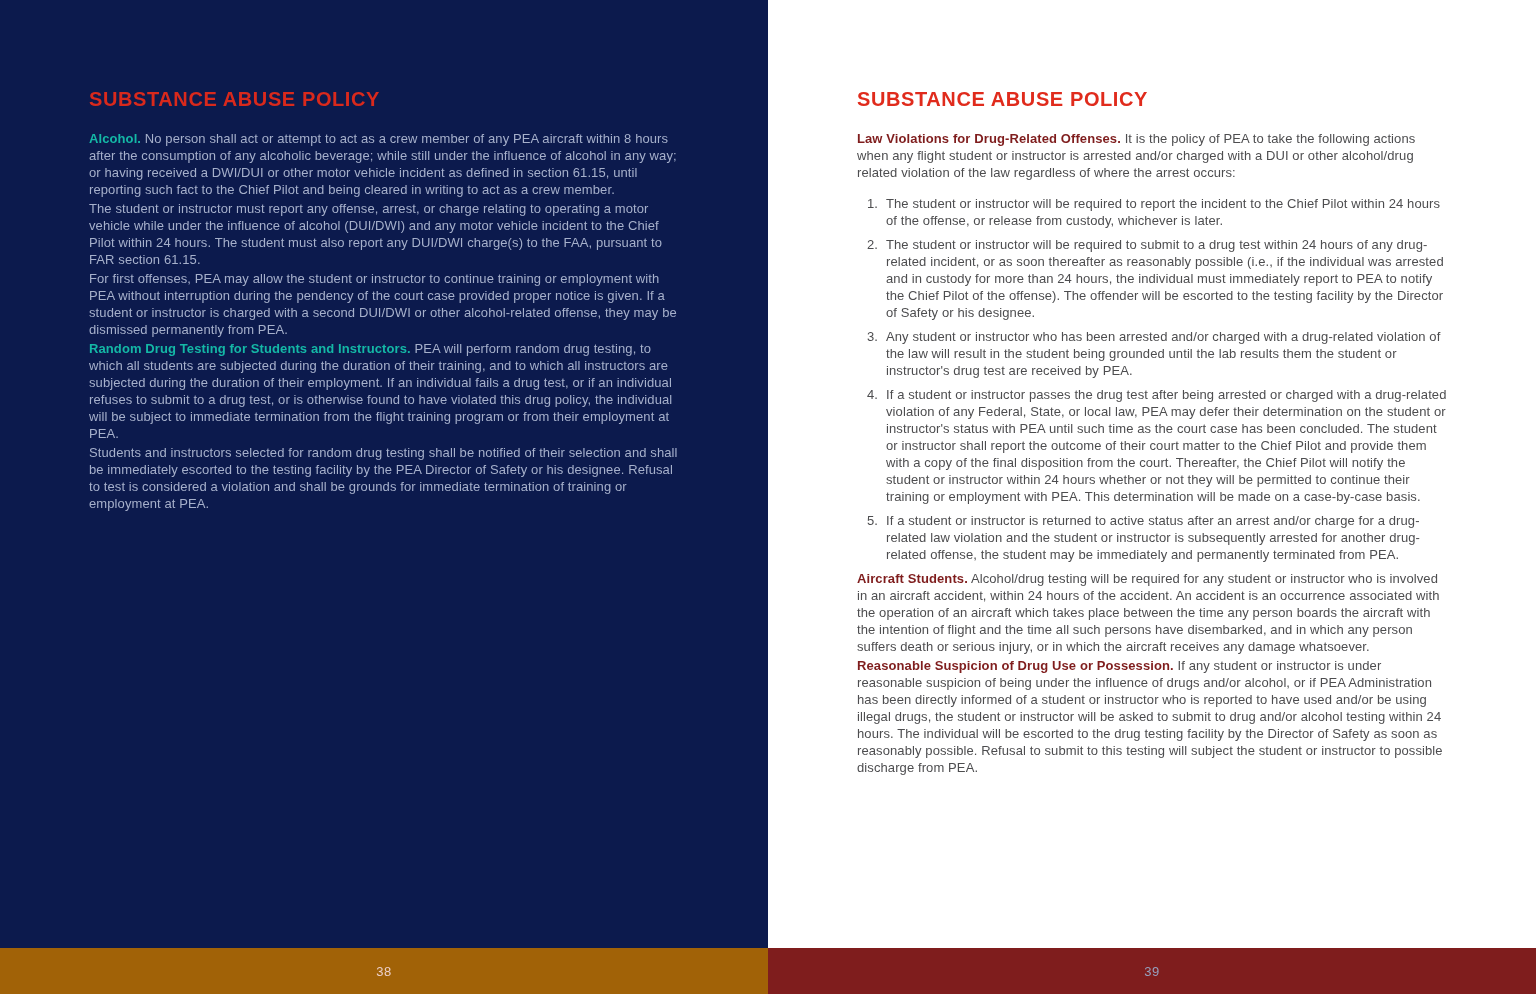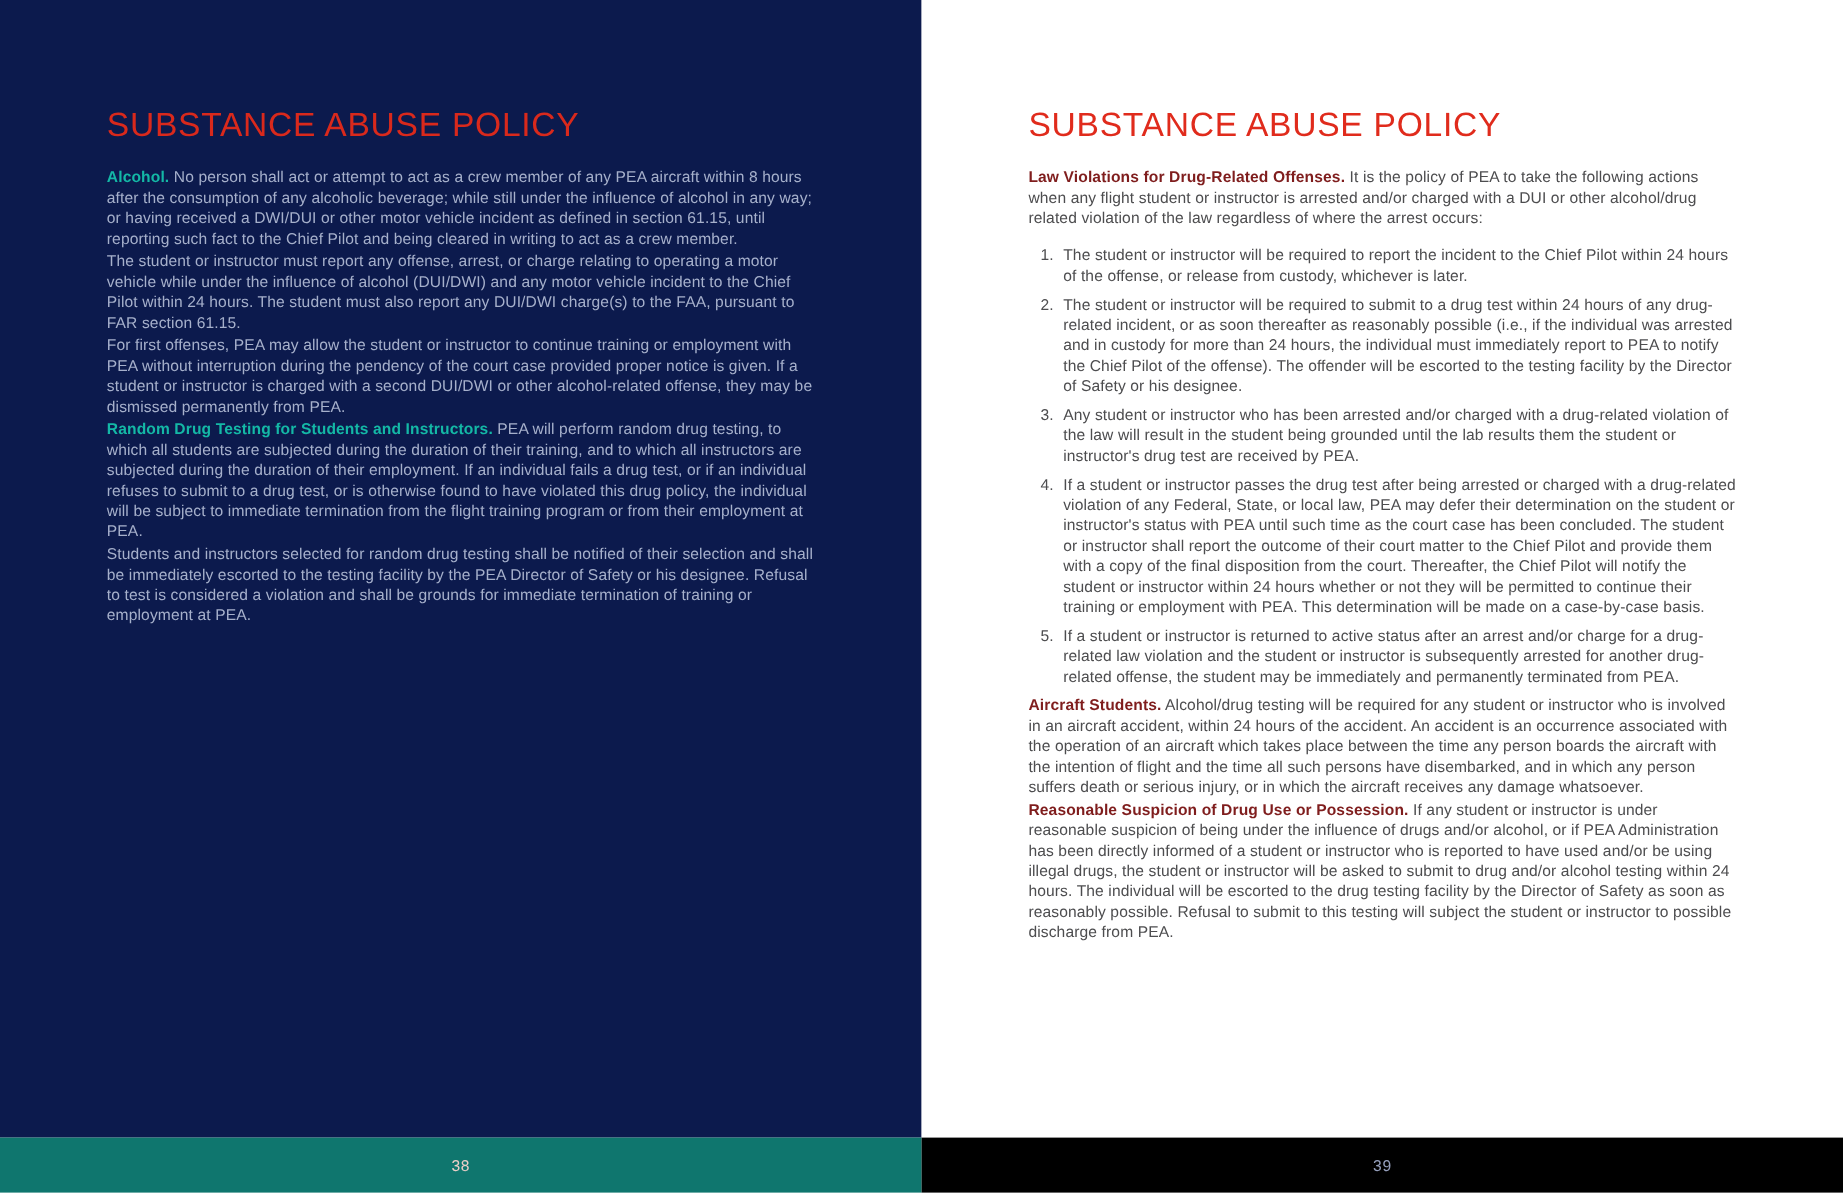--- a/index.html
+++ b/index.html
@@ -18,8 +18,8 @@
   .content { position: absolute; left: 89px; top: 88px; width: 592px; }
 
   h1.page-title {
-    font-size: 28px;
-    font-weight: 400;
+    font-size: 20px;
+    font-weight: 700;
     letter-spacing: 0.6px;
     color: #d9291c;
     margin-bottom: 19px;

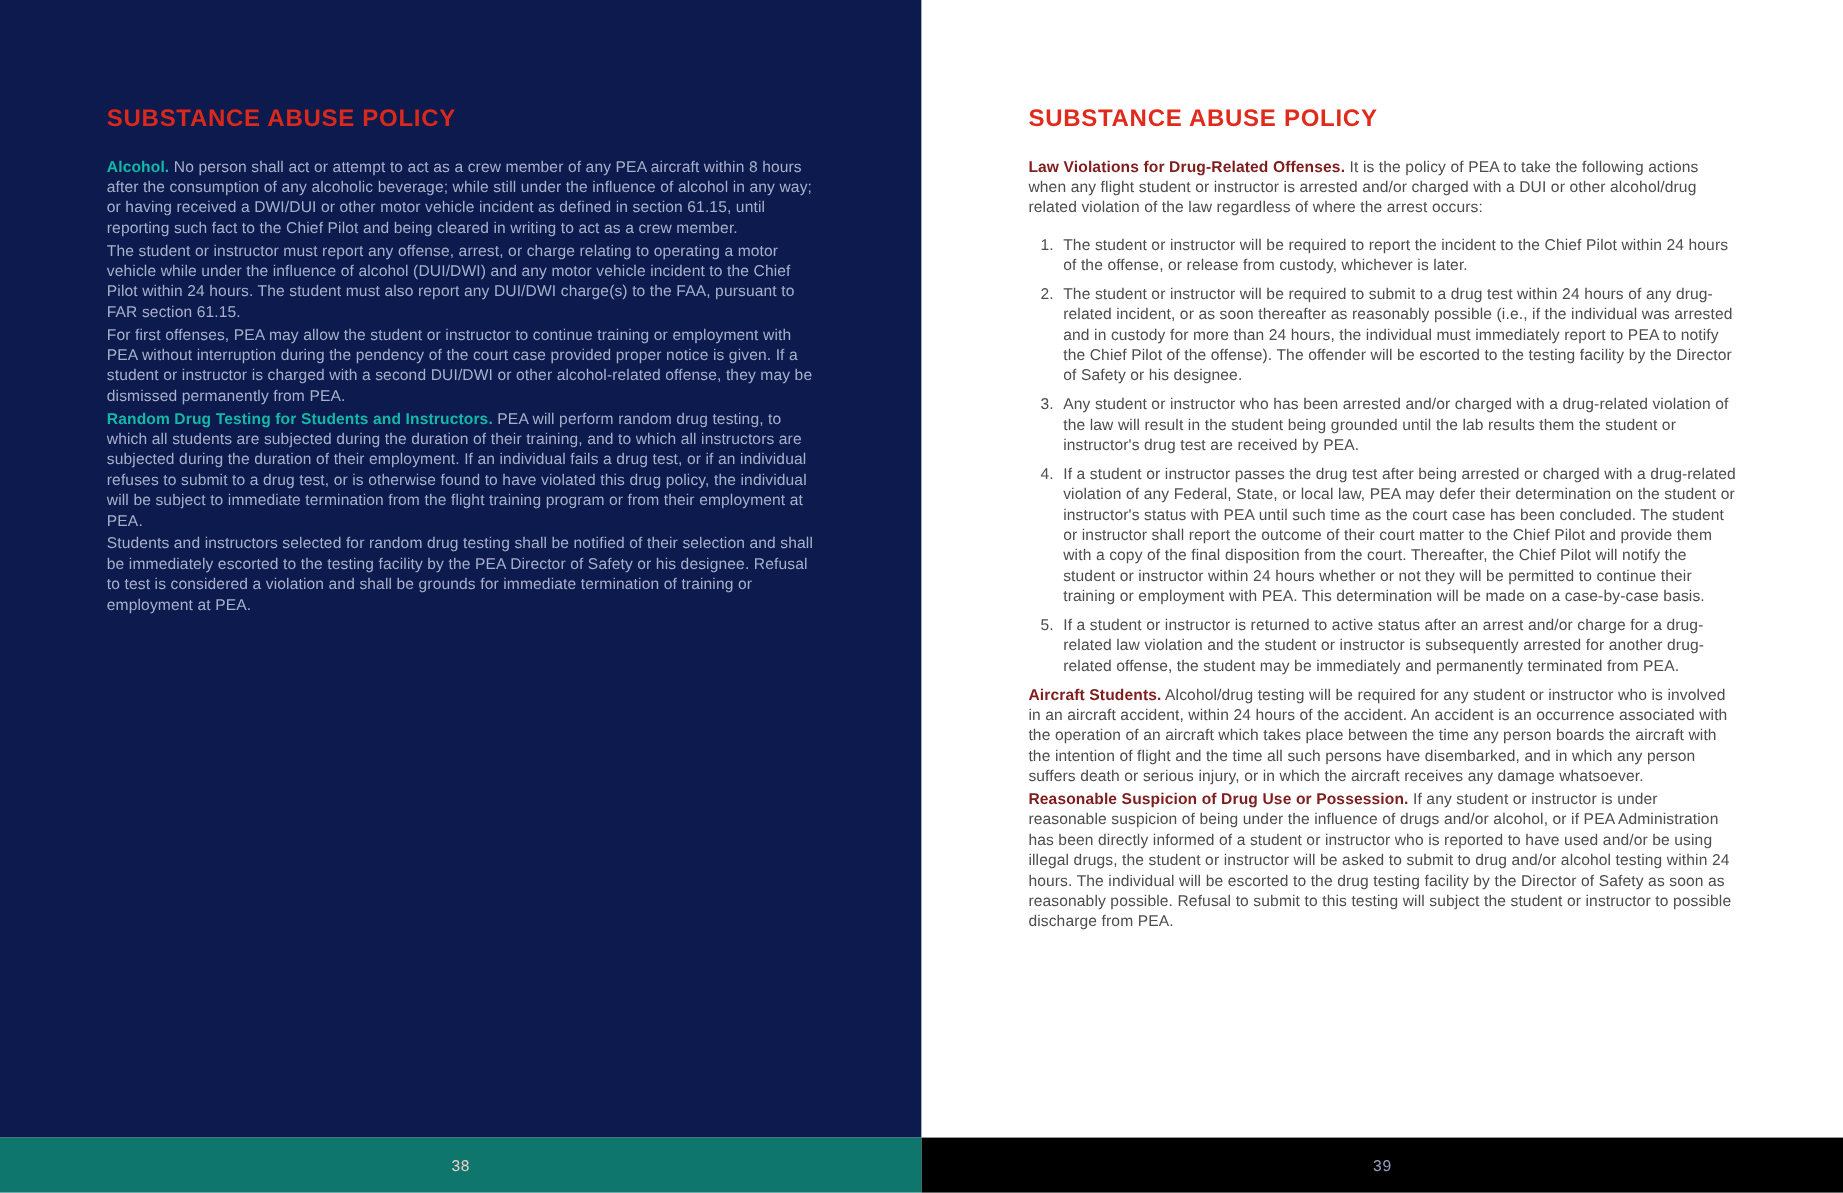--- a/index.html
+++ b/index.html
@@ -60,7 +60,7 @@
     position: absolute; top: 948px; width: 768px; height: 46px;
     display: flex; align-items: center; justify-content: center;
   }
-  .footer-left  { left: 0;    background: #0f766e; }
+  .footer-left  { left: 0;    background: #a16207; }
   .footer-right { left: 768px; background: #000000; }
   .page-number { font-size: 13px; letter-spacing: 0.5px; }
   .footer-left  .page-number { color: #eccfc8; }

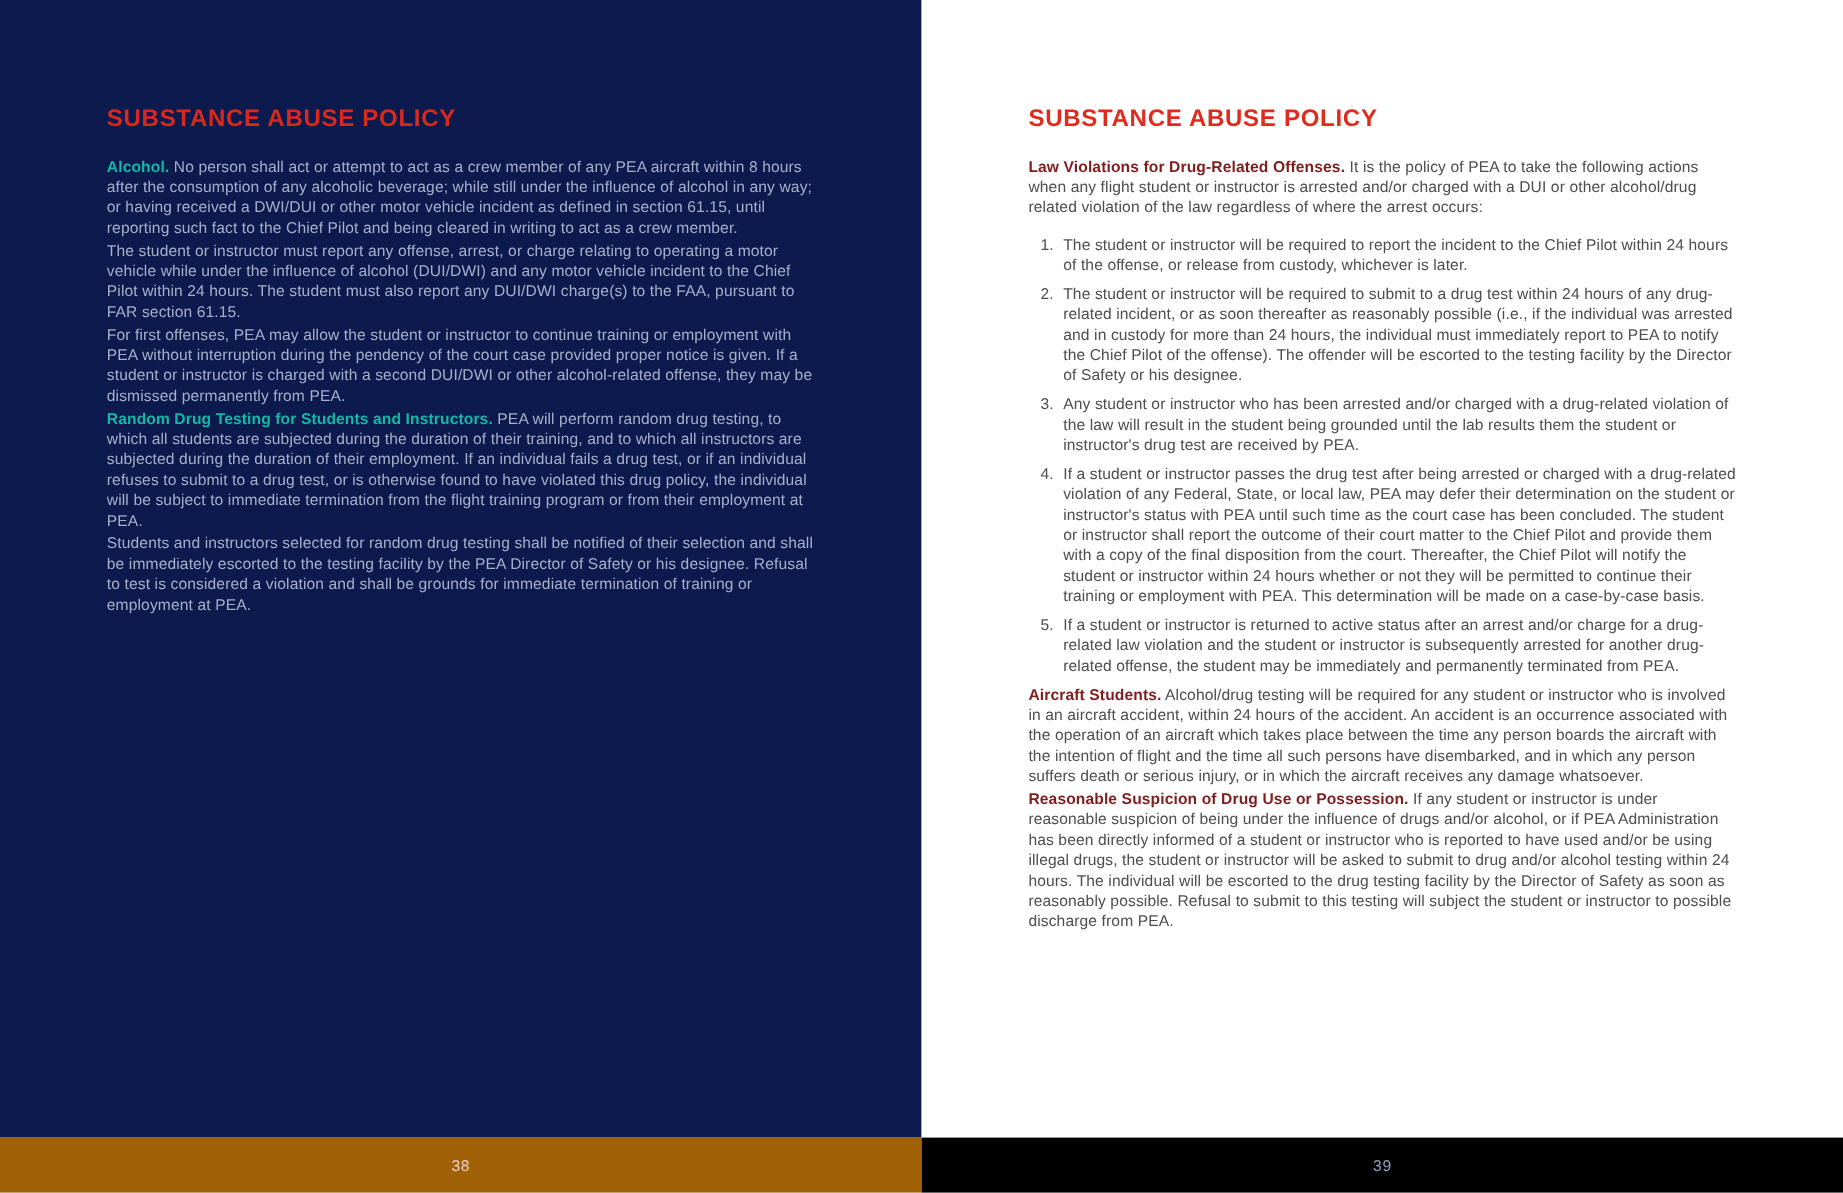--- a/index.html
+++ b/index.html
@@ -61,7 +61,7 @@
     display: flex; align-items: center; justify-content: center;
   }
   .footer-left  { left: 0;    background: #a16207; }
-  .footer-right { left: 768px; background: #000000; }
+  .footer-right { left: 768px; background: #7f1d1d; }
   .page-number { font-size: 13px; letter-spacing: 0.5px; }
   .footer-left  .page-number { color: #eccfc8; }
   .footer-right .page-number { color: #96a0bd; }

